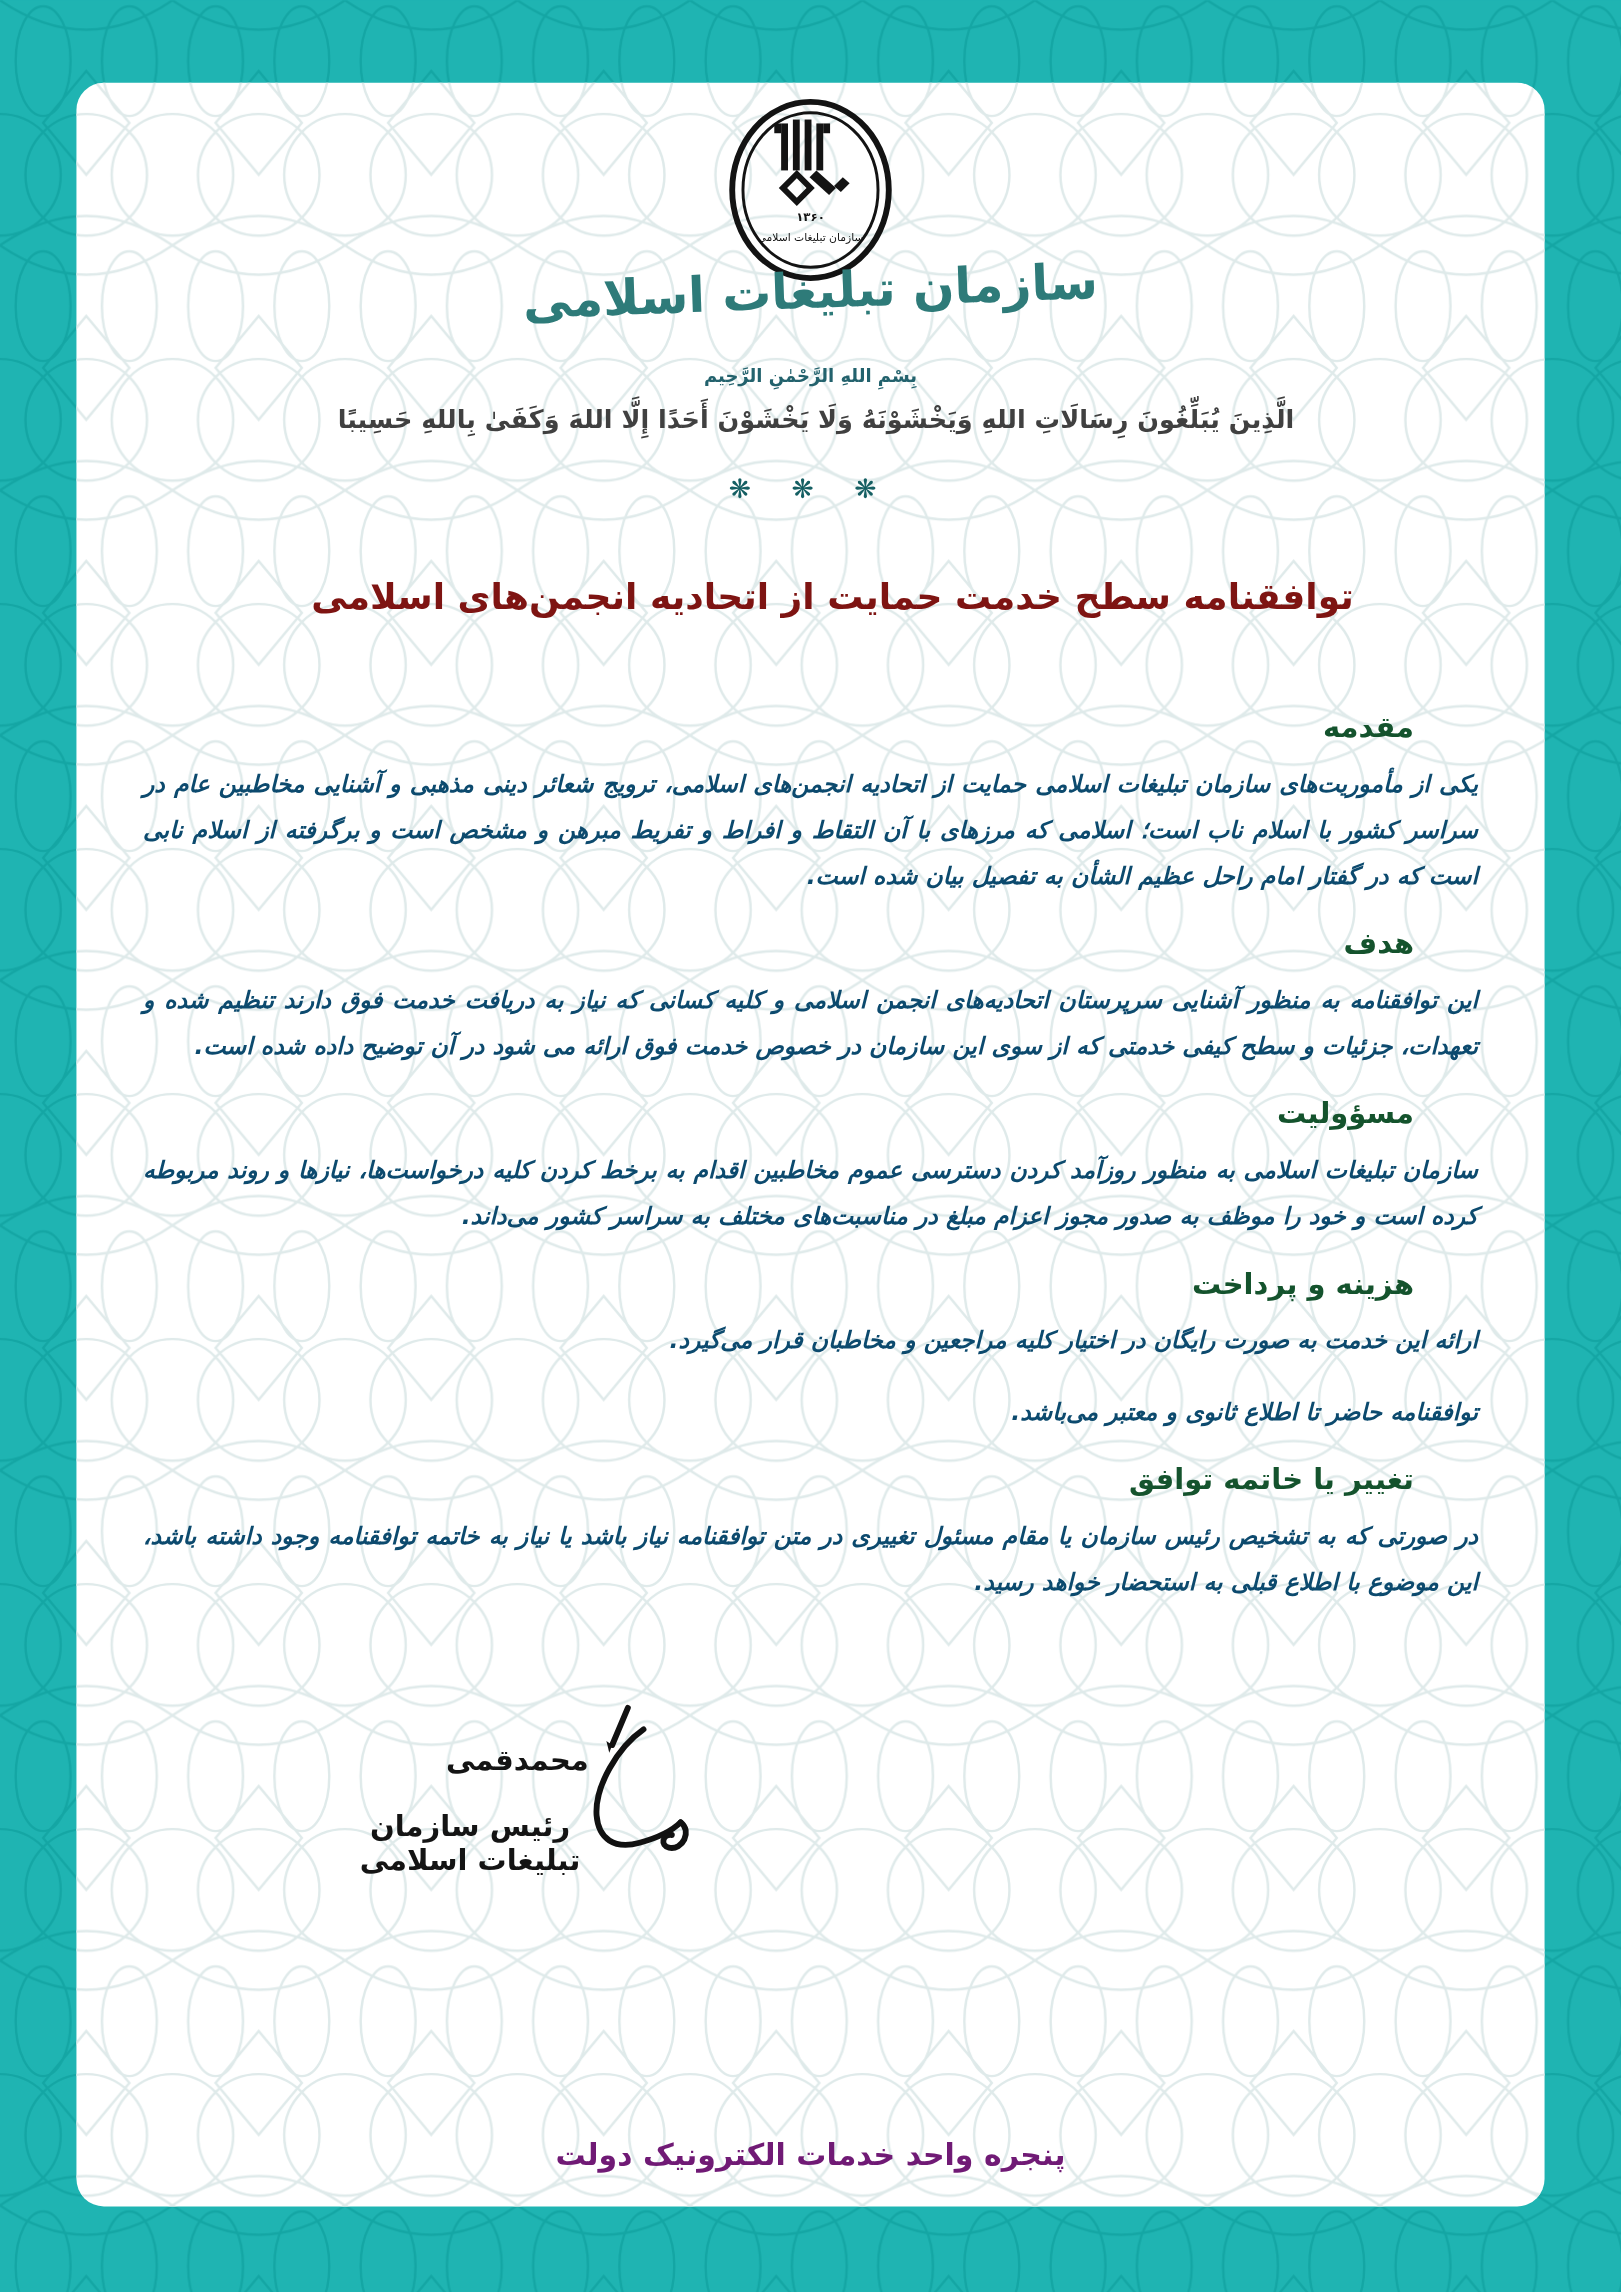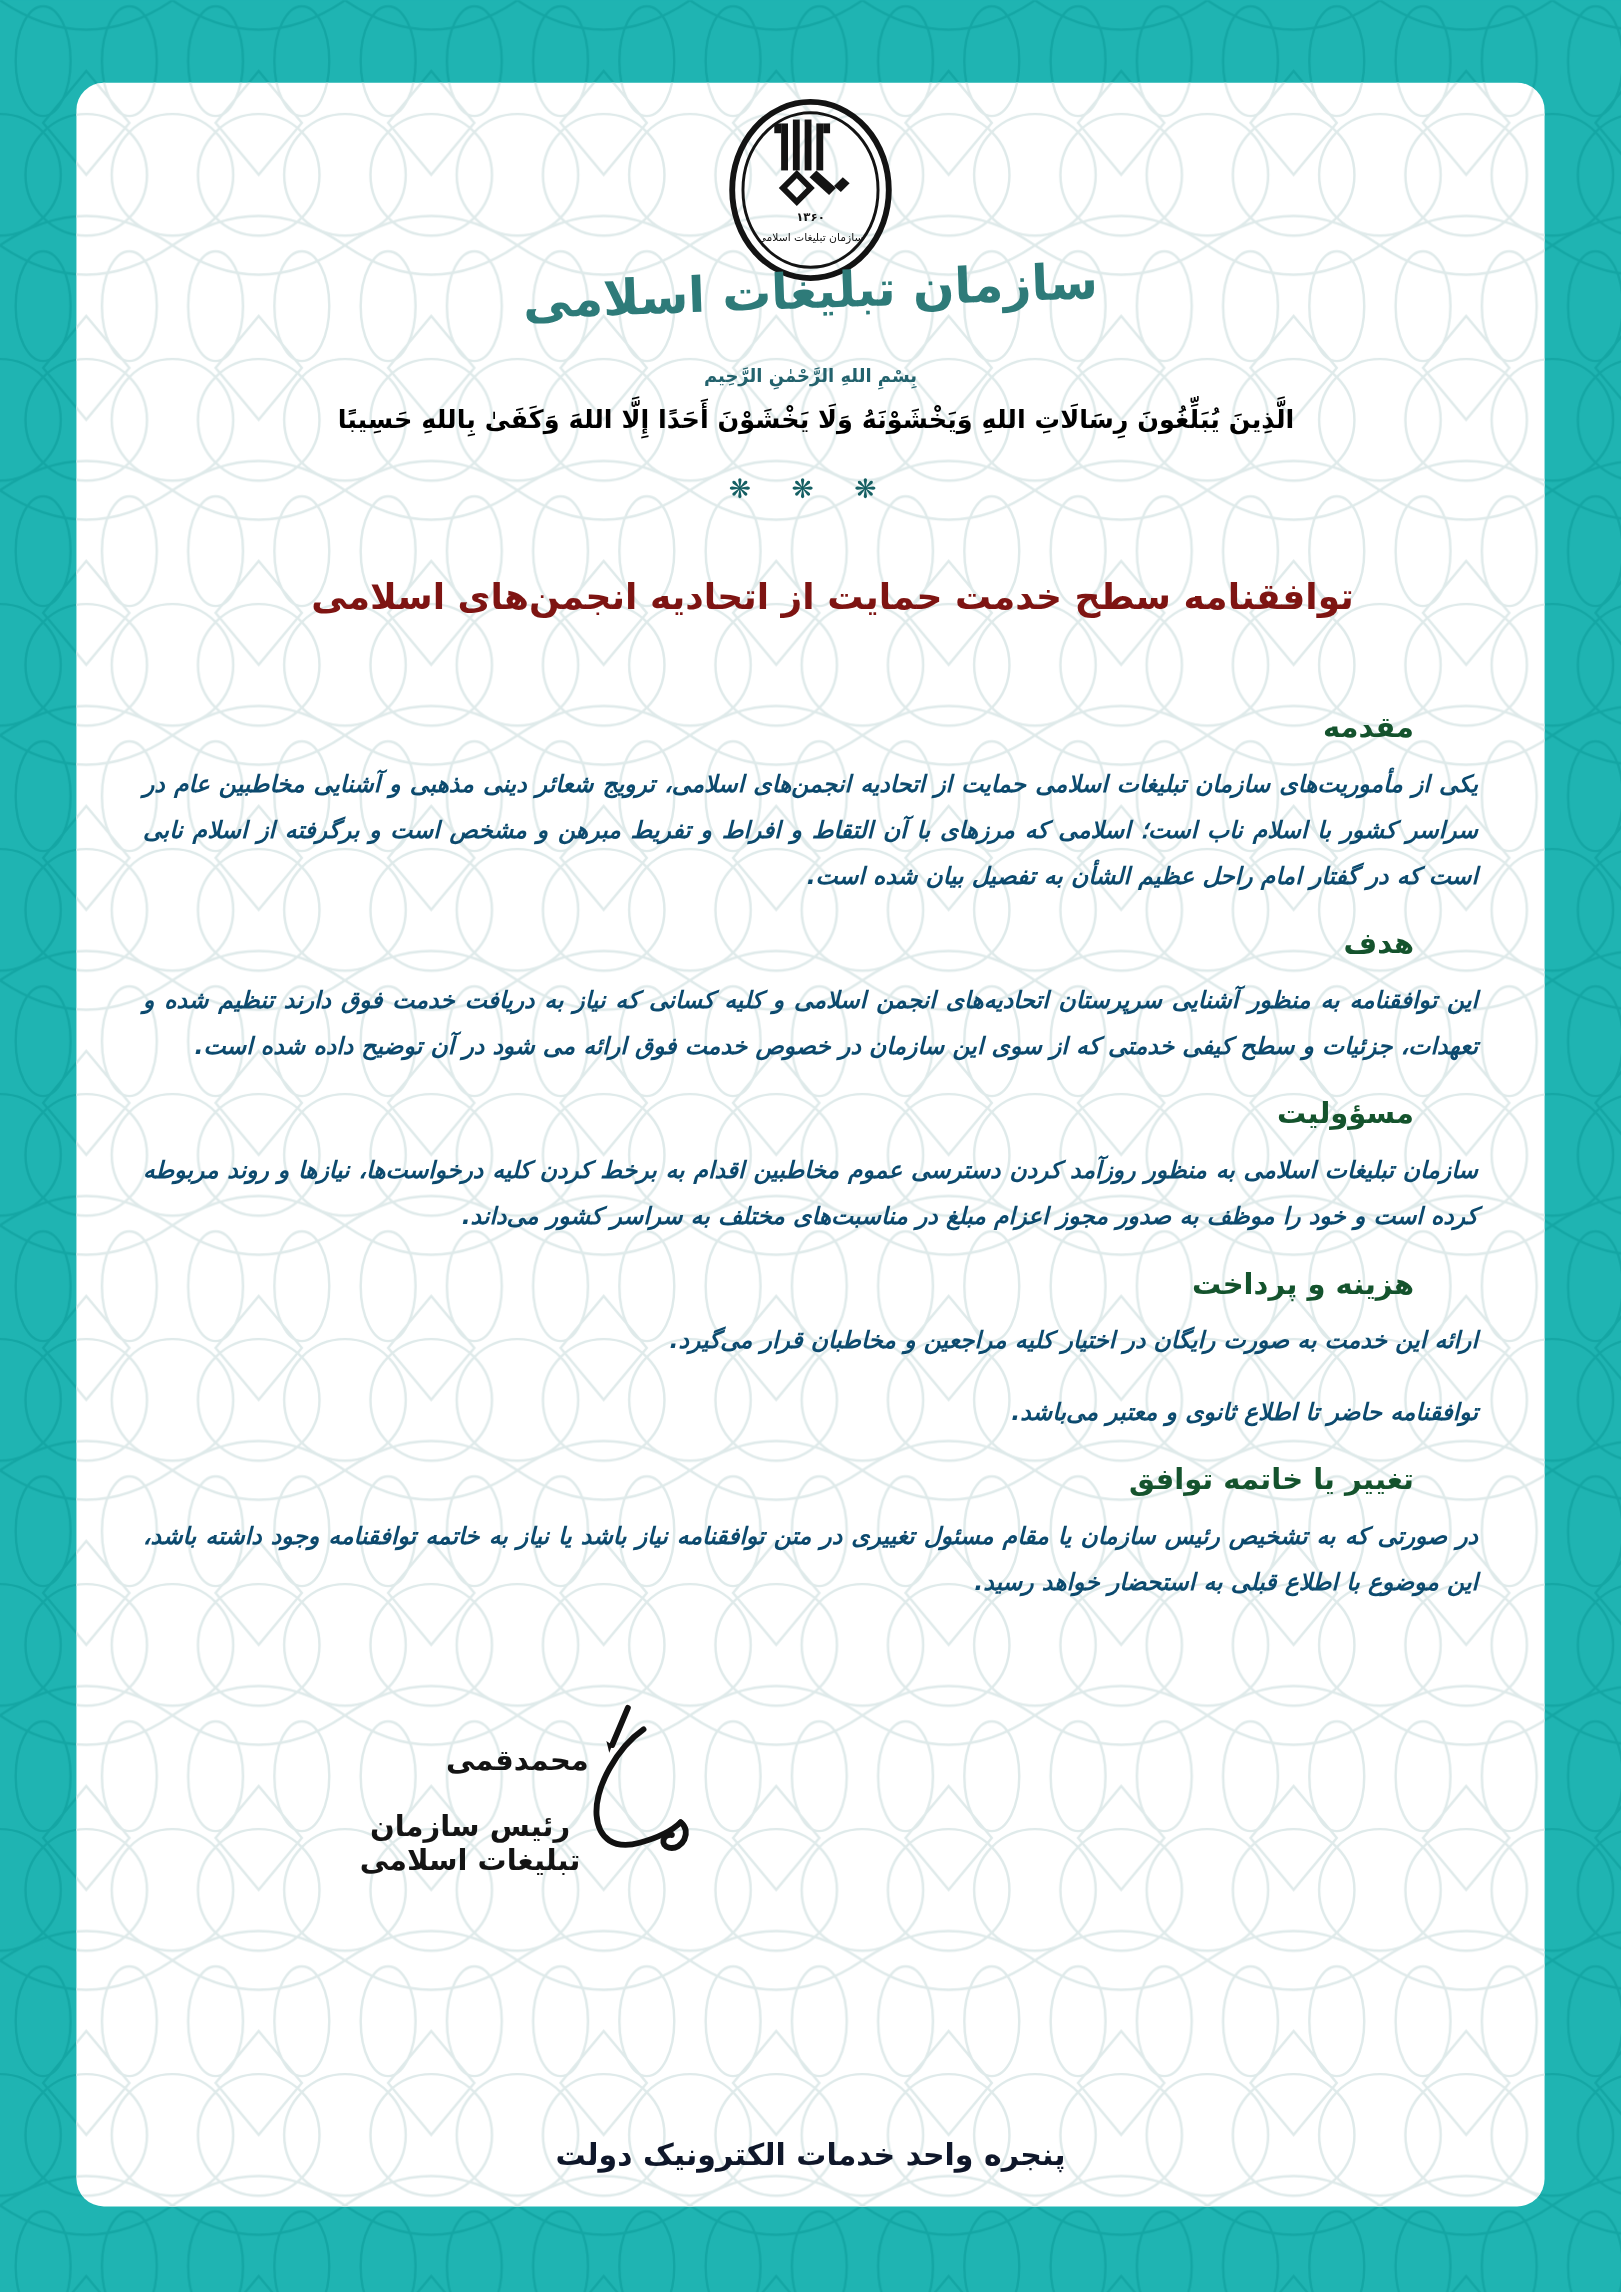--- a/index.html
+++ b/index.html
@@ -35,7 +35,7 @@
   .verse {
     position:absolute; top:404px; left:0; right:0;
     text-align:center;
-    font-size:25.5px; font-weight:bold; color:#000000;padding-left:11px;
+    font-size:25.5px; font-weight:bold; color:#404040;padding-left:11px;
   }
   .separator {
     position:absolute; top:473px; left:0; right:0;

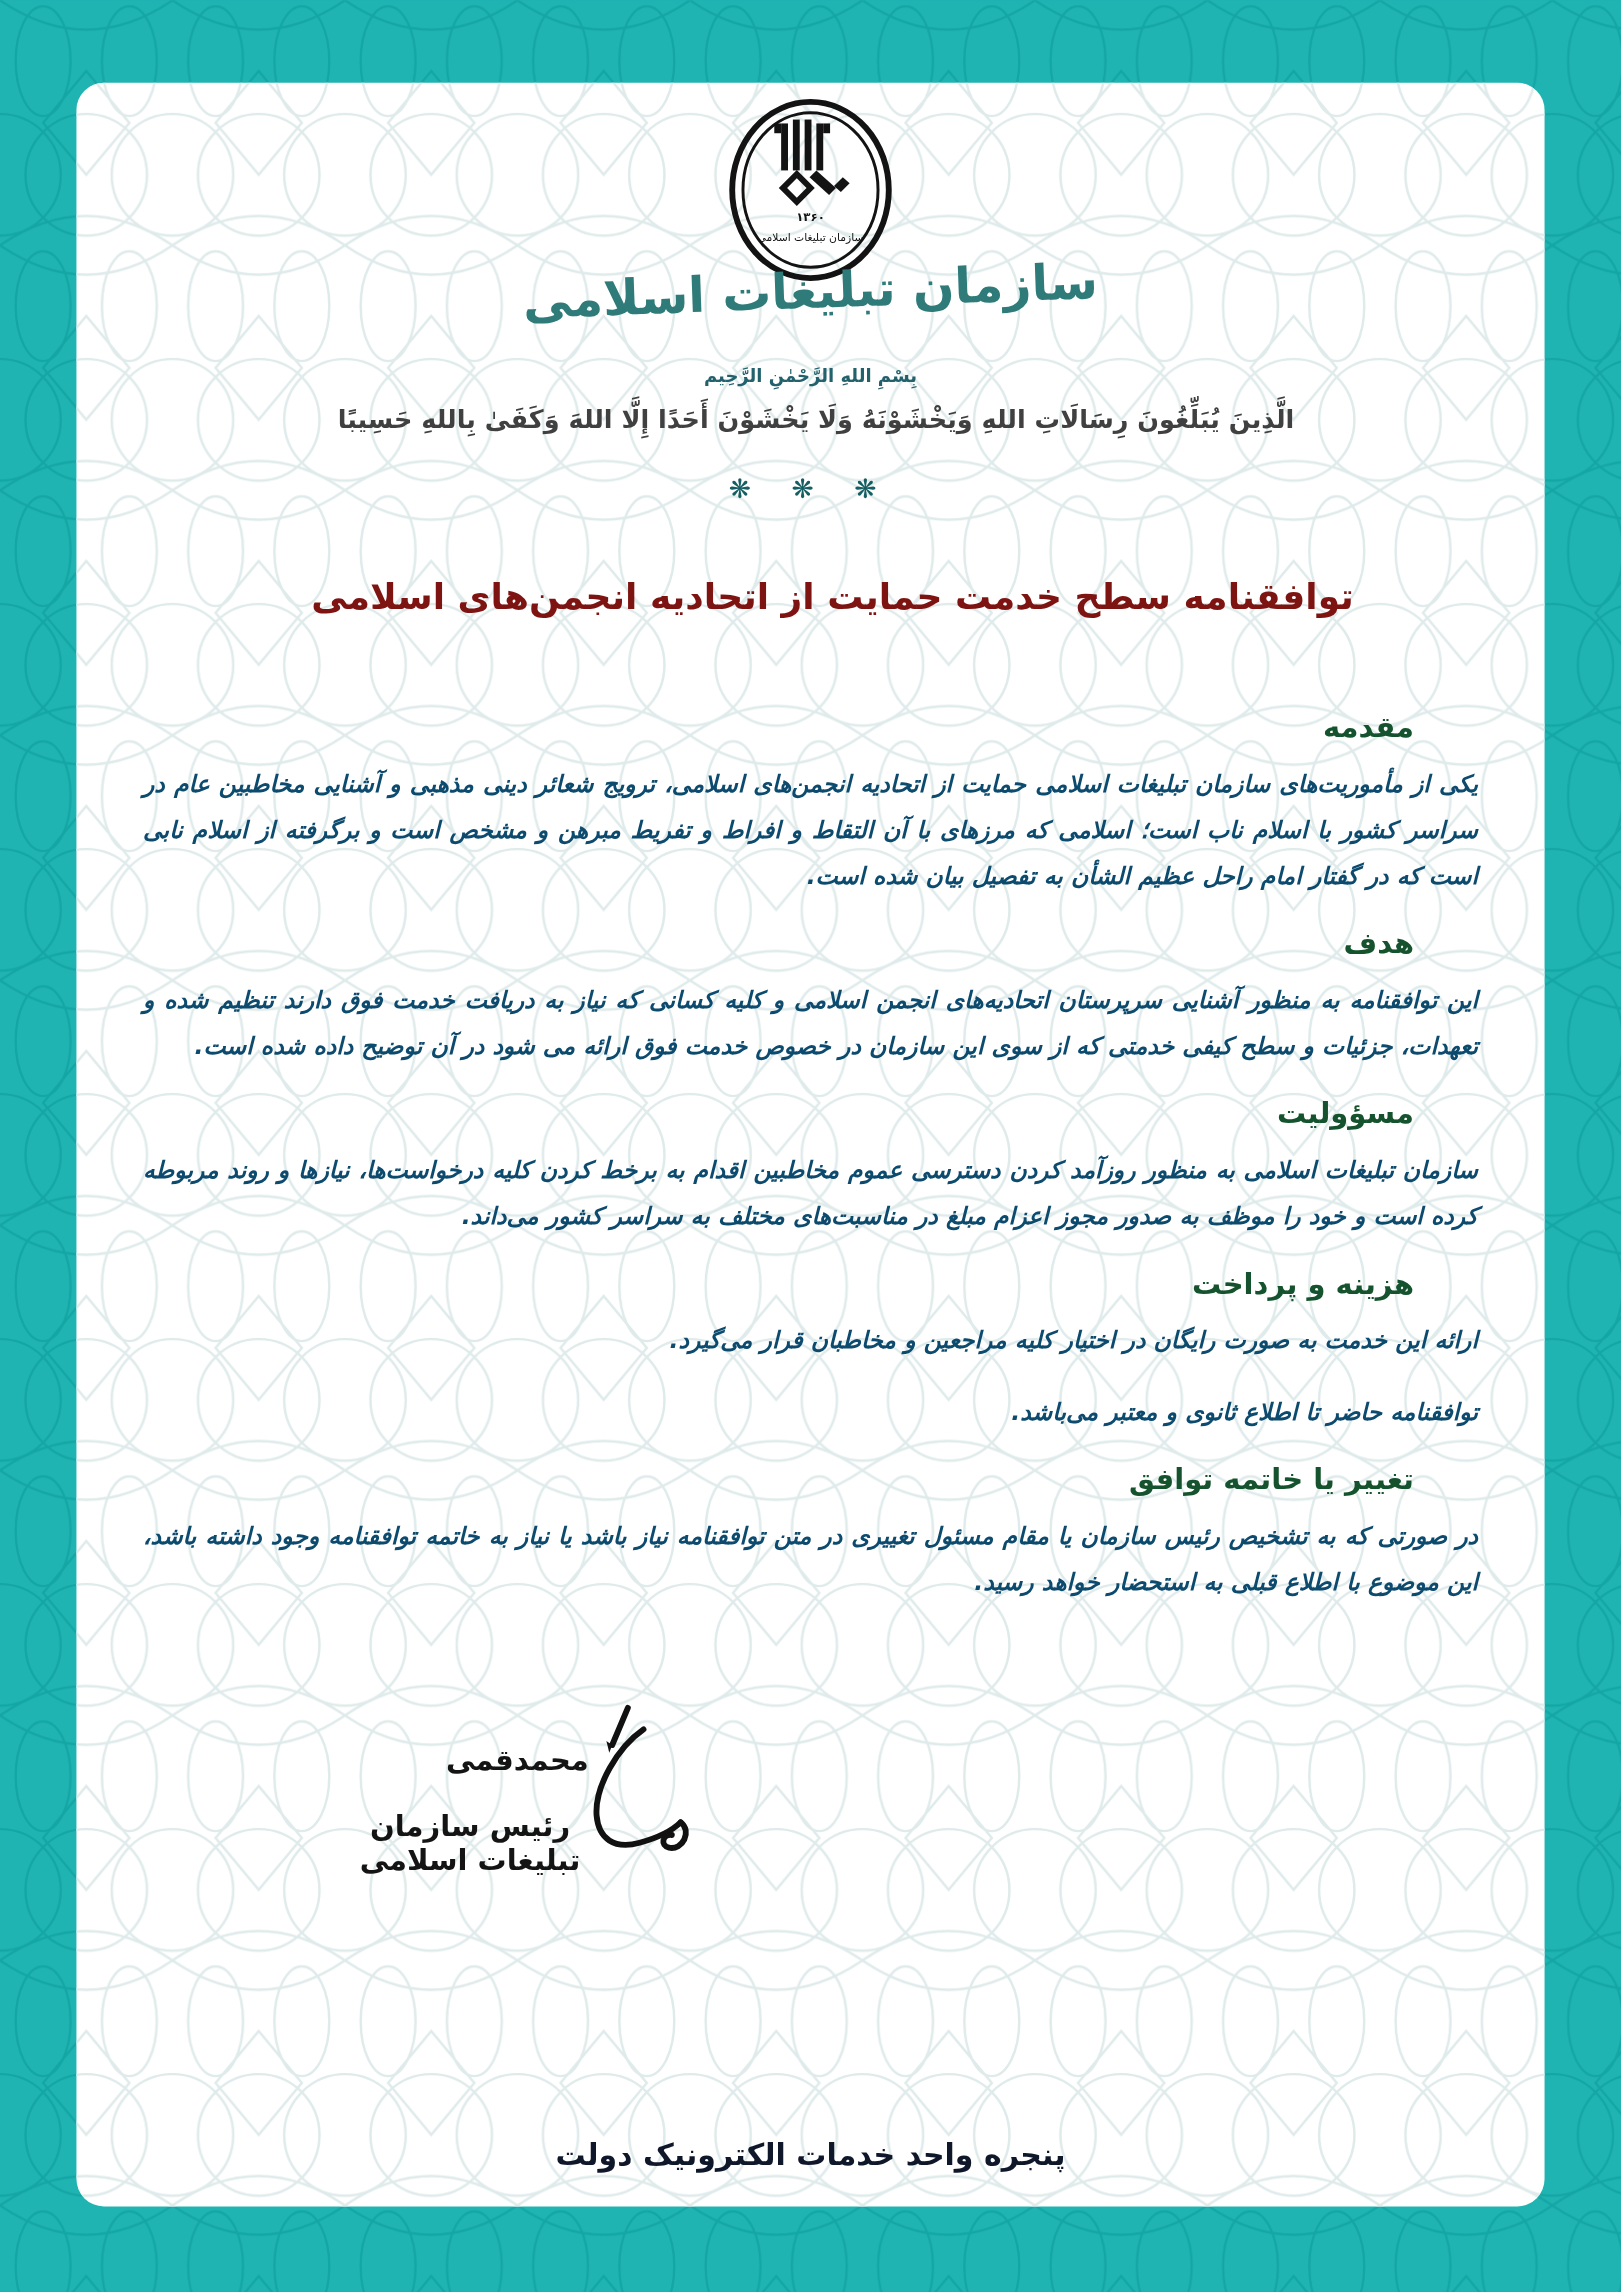--- a/index.html
+++ b/index.html
@@ -84,7 +84,7 @@
   .footer {
     position:absolute; top:2137px; left:0; right:0;
     text-align:center;
-    font-size:30px; font-weight:bold; color:#0f172a;
+    font-size:30px; font-weight:bold; color:#701a75;
   }
 </style>
 </head>

